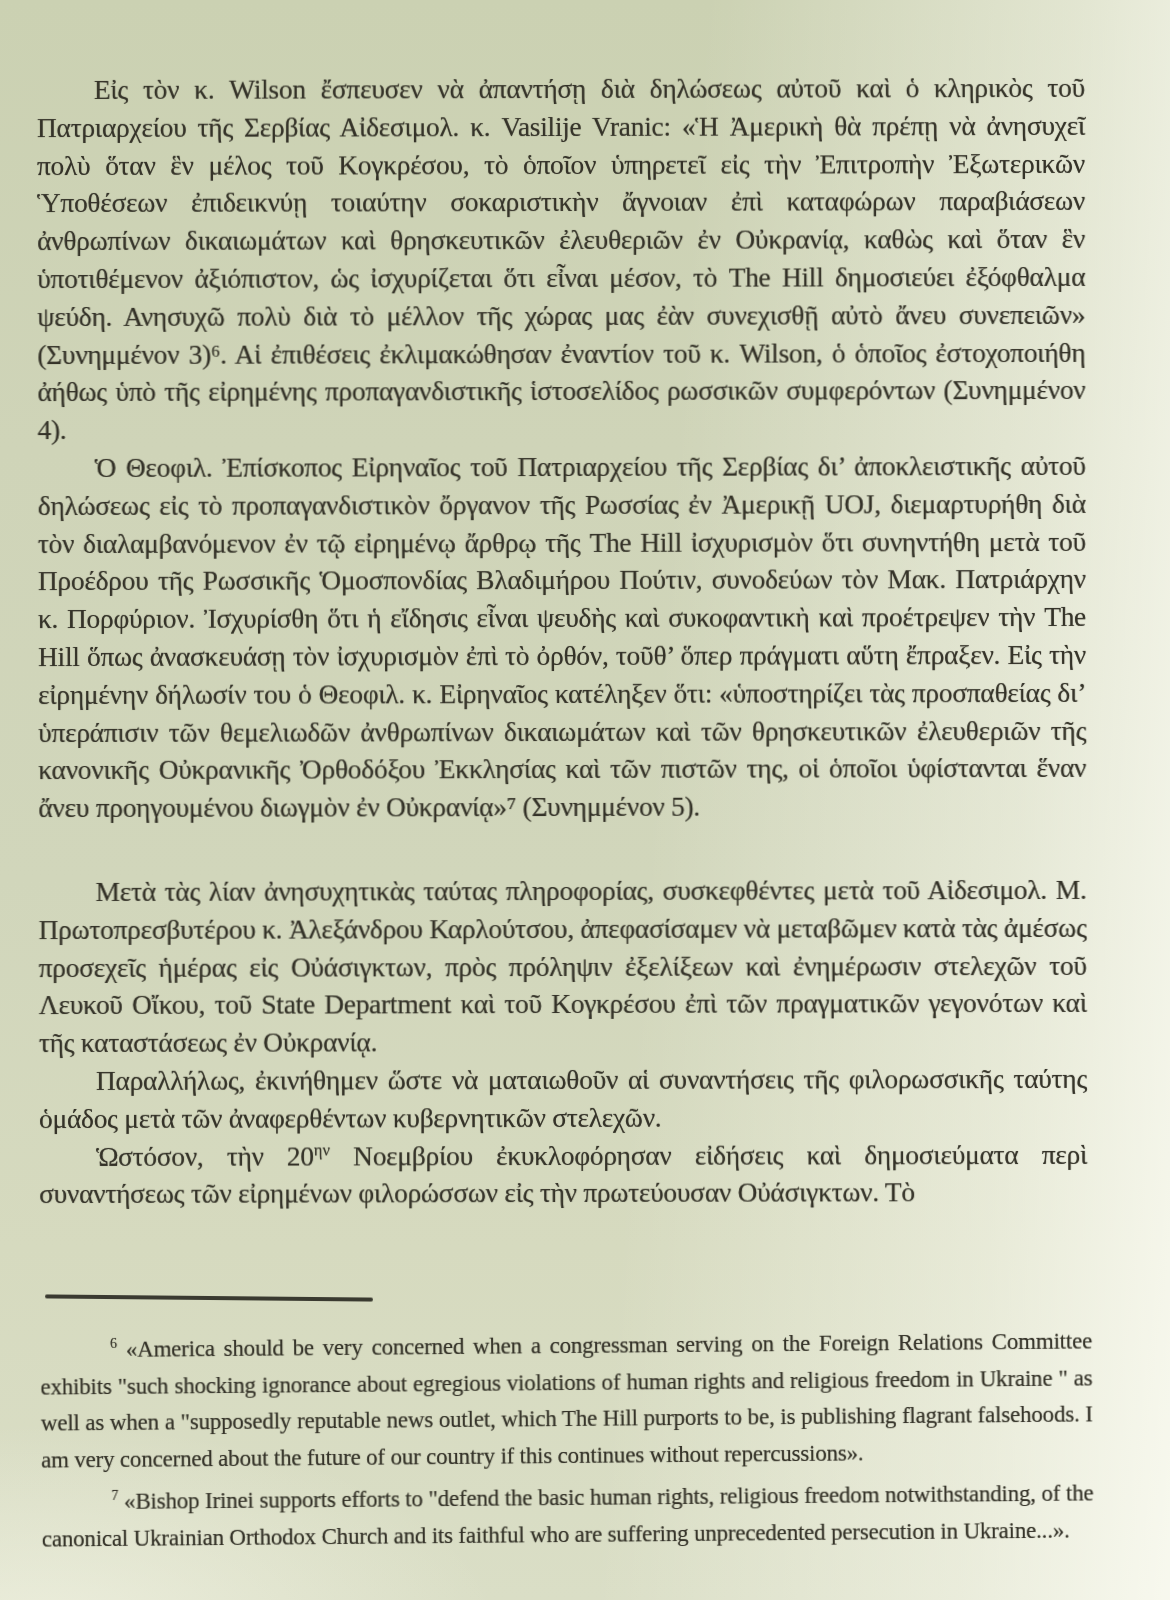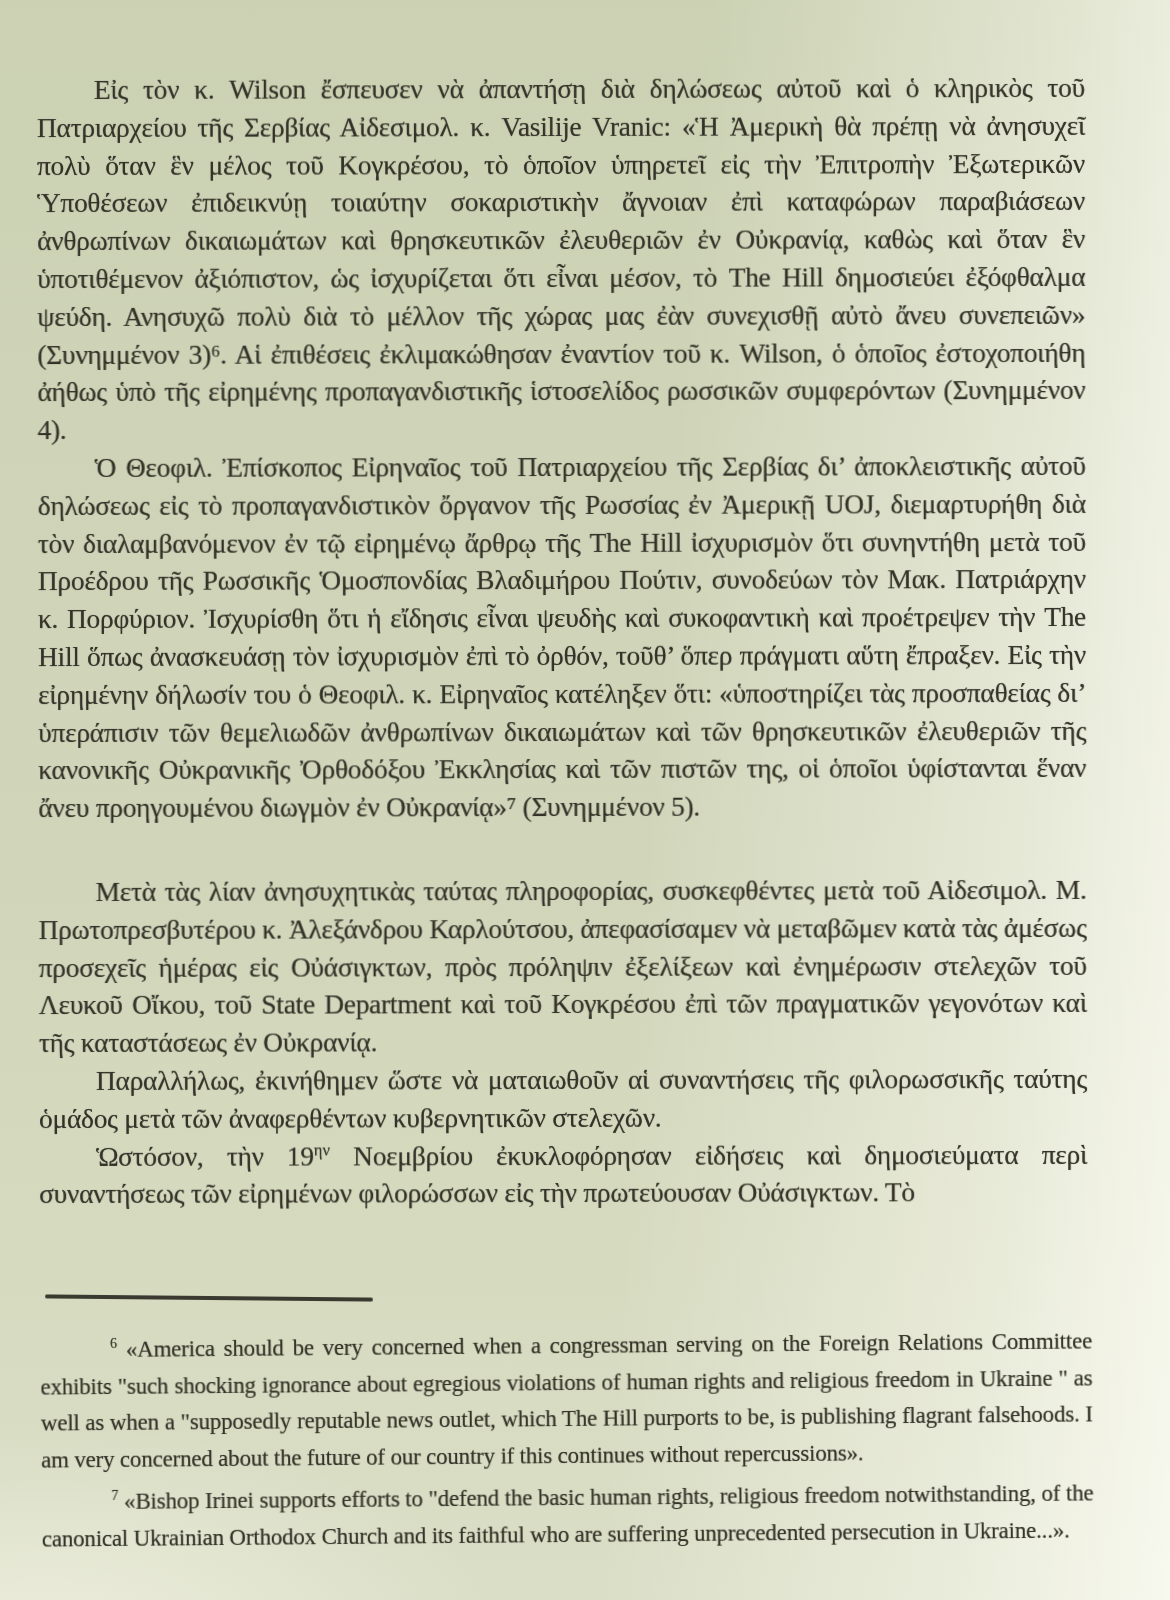--- a/index.html
+++ b/index.html
@@ -81,7 +81,7 @@
       <p class="para"><span>Ὁ Θεοφιλ. Ἐπίσκοπος Εἰρηναῖος τοῦ Πατριαρχείου τῆς Σερβίας δι’ ἀποκλειστικῆς αὐτοῦ δηλώσεως εἰς τὸ προπαγανδιστικὸν ὄργανον τῆς Ρωσσίας ἐν Ἀμερικῇ UOJ, διεμαρτυρήθη διὰ τὸν διαλαμβανόμενον ἐν τῷ εἰρημένῳ ἄρθρῳ τῆς The Hill ἰσχυρισμὸν ὅτι συνηντήθη μετὰ τοῦ Προέδρου τῆς Ρωσσικῆς Ὁμοσπονδίας Βλαδιμήρου Πούτιν, συνοδεύων τὸν Μακ. Πατριάρχην κ. Πορφύριον. Ἰσχυρίσθη ὅτι ἡ εἴδησις εἶναι ψευδὴς καὶ συκοφαντικὴ καὶ προέτρεψεν τὴν The Hill ὅπως ἀνασκευάσῃ τὸν ἰσχυρισμὸν ἐπὶ τὸ ὀρθόν, τοῦθ’ ὅπερ πράγματι αὕτη ἔπραξεν. Εἰς τὴν εἰρημένην δήλωσίν του ὁ Θεοφιλ. κ. Εἰρηναῖος κατέληξεν ὅτι: «ὑποστηρίζει τὰς προσπαθείας δι’ ὑπεράπισιν τῶν θεμελιωδῶν ἀνθρωπίνων δικαιωμάτων καὶ τῶν θρησκευτικῶν ἐλευθεριῶν τῆς κανονικῆς Οὐκρανικῆς Ὀρθοδόξου Ἐκκλησίας καὶ τῶν πιστῶν της, οἱ ὁποῖοι ὑφίστανται ἕναν ἄνευ προηγουμένου διωγμὸν ἐν Οὐκρανίᾳ»⁷ (Συνημμένον 5).</span></p>
       <p class="para gap-before"><span>Μετὰ τὰς λίαν ἀνησυχητικὰς ταύτας πληροφορίας, συσκεφθέντες μετὰ τοῦ Αἰδεσιμολ. Μ. Πρωτοπρεσβυτέρου κ. Ἀλεξάνδρου Καρλούτσου, ἀπεφασίσαμεν νὰ μεταβῶμεν κατὰ τὰς ἀμέσως προσεχεῖς ἡμέρας εἰς Οὐάσιγκτων, πρὸς πρόληψιν ἐξελίξεων καὶ ἐνημέρωσιν στελεχῶν τοῦ Λευκοῦ Οἴκου, τοῦ State Department καὶ τοῦ Κογκρέσου ἐπὶ τῶν πραγματικῶν γεγονότων καὶ τῆς καταστάσεως ἐν Οὐκρανίᾳ.</span></p>
       <p class="para"><span>Παραλλήλως, ἐκινήθημεν ὥστε νὰ ματαιωθοῦν αἱ συναντήσεις τῆς φιλορωσσικῆς ταύτης ὁμάδος μετὰ τῶν ἀναφερθέντων κυβερνητικῶν στελεχῶν.</span></p>
-      <p class="para"><span>Ὡστόσον, τὴν 19</span><sup>ην</sup><span> Νοεμβρίου ἐκυκλοφόρησαν εἰδήσεις καὶ δημοσιεύματα περὶ συναντήσεως τῶν εἰρημένων φιλορώσσων εἰς τὴν πρωτεύουσαν Οὐάσιγκτων. Τὸ</span></p>
+      <p class="para"><span>Ὡστόσον, τὴν 20</span><sup>ην</sup><span> Νοεμβρίου ἐκυκλοφόρησαν εἰδήσεις καὶ δημοσιεύματα περὶ συναντήσεως τῶν εἰρημένων φιλορώσσων εἰς τὴν πρωτεύουσαν Οὐάσιγκτων. Τὸ</span></p>
     </div>
   <div class="fn-sep"></div>
   <div class="footnotes">

